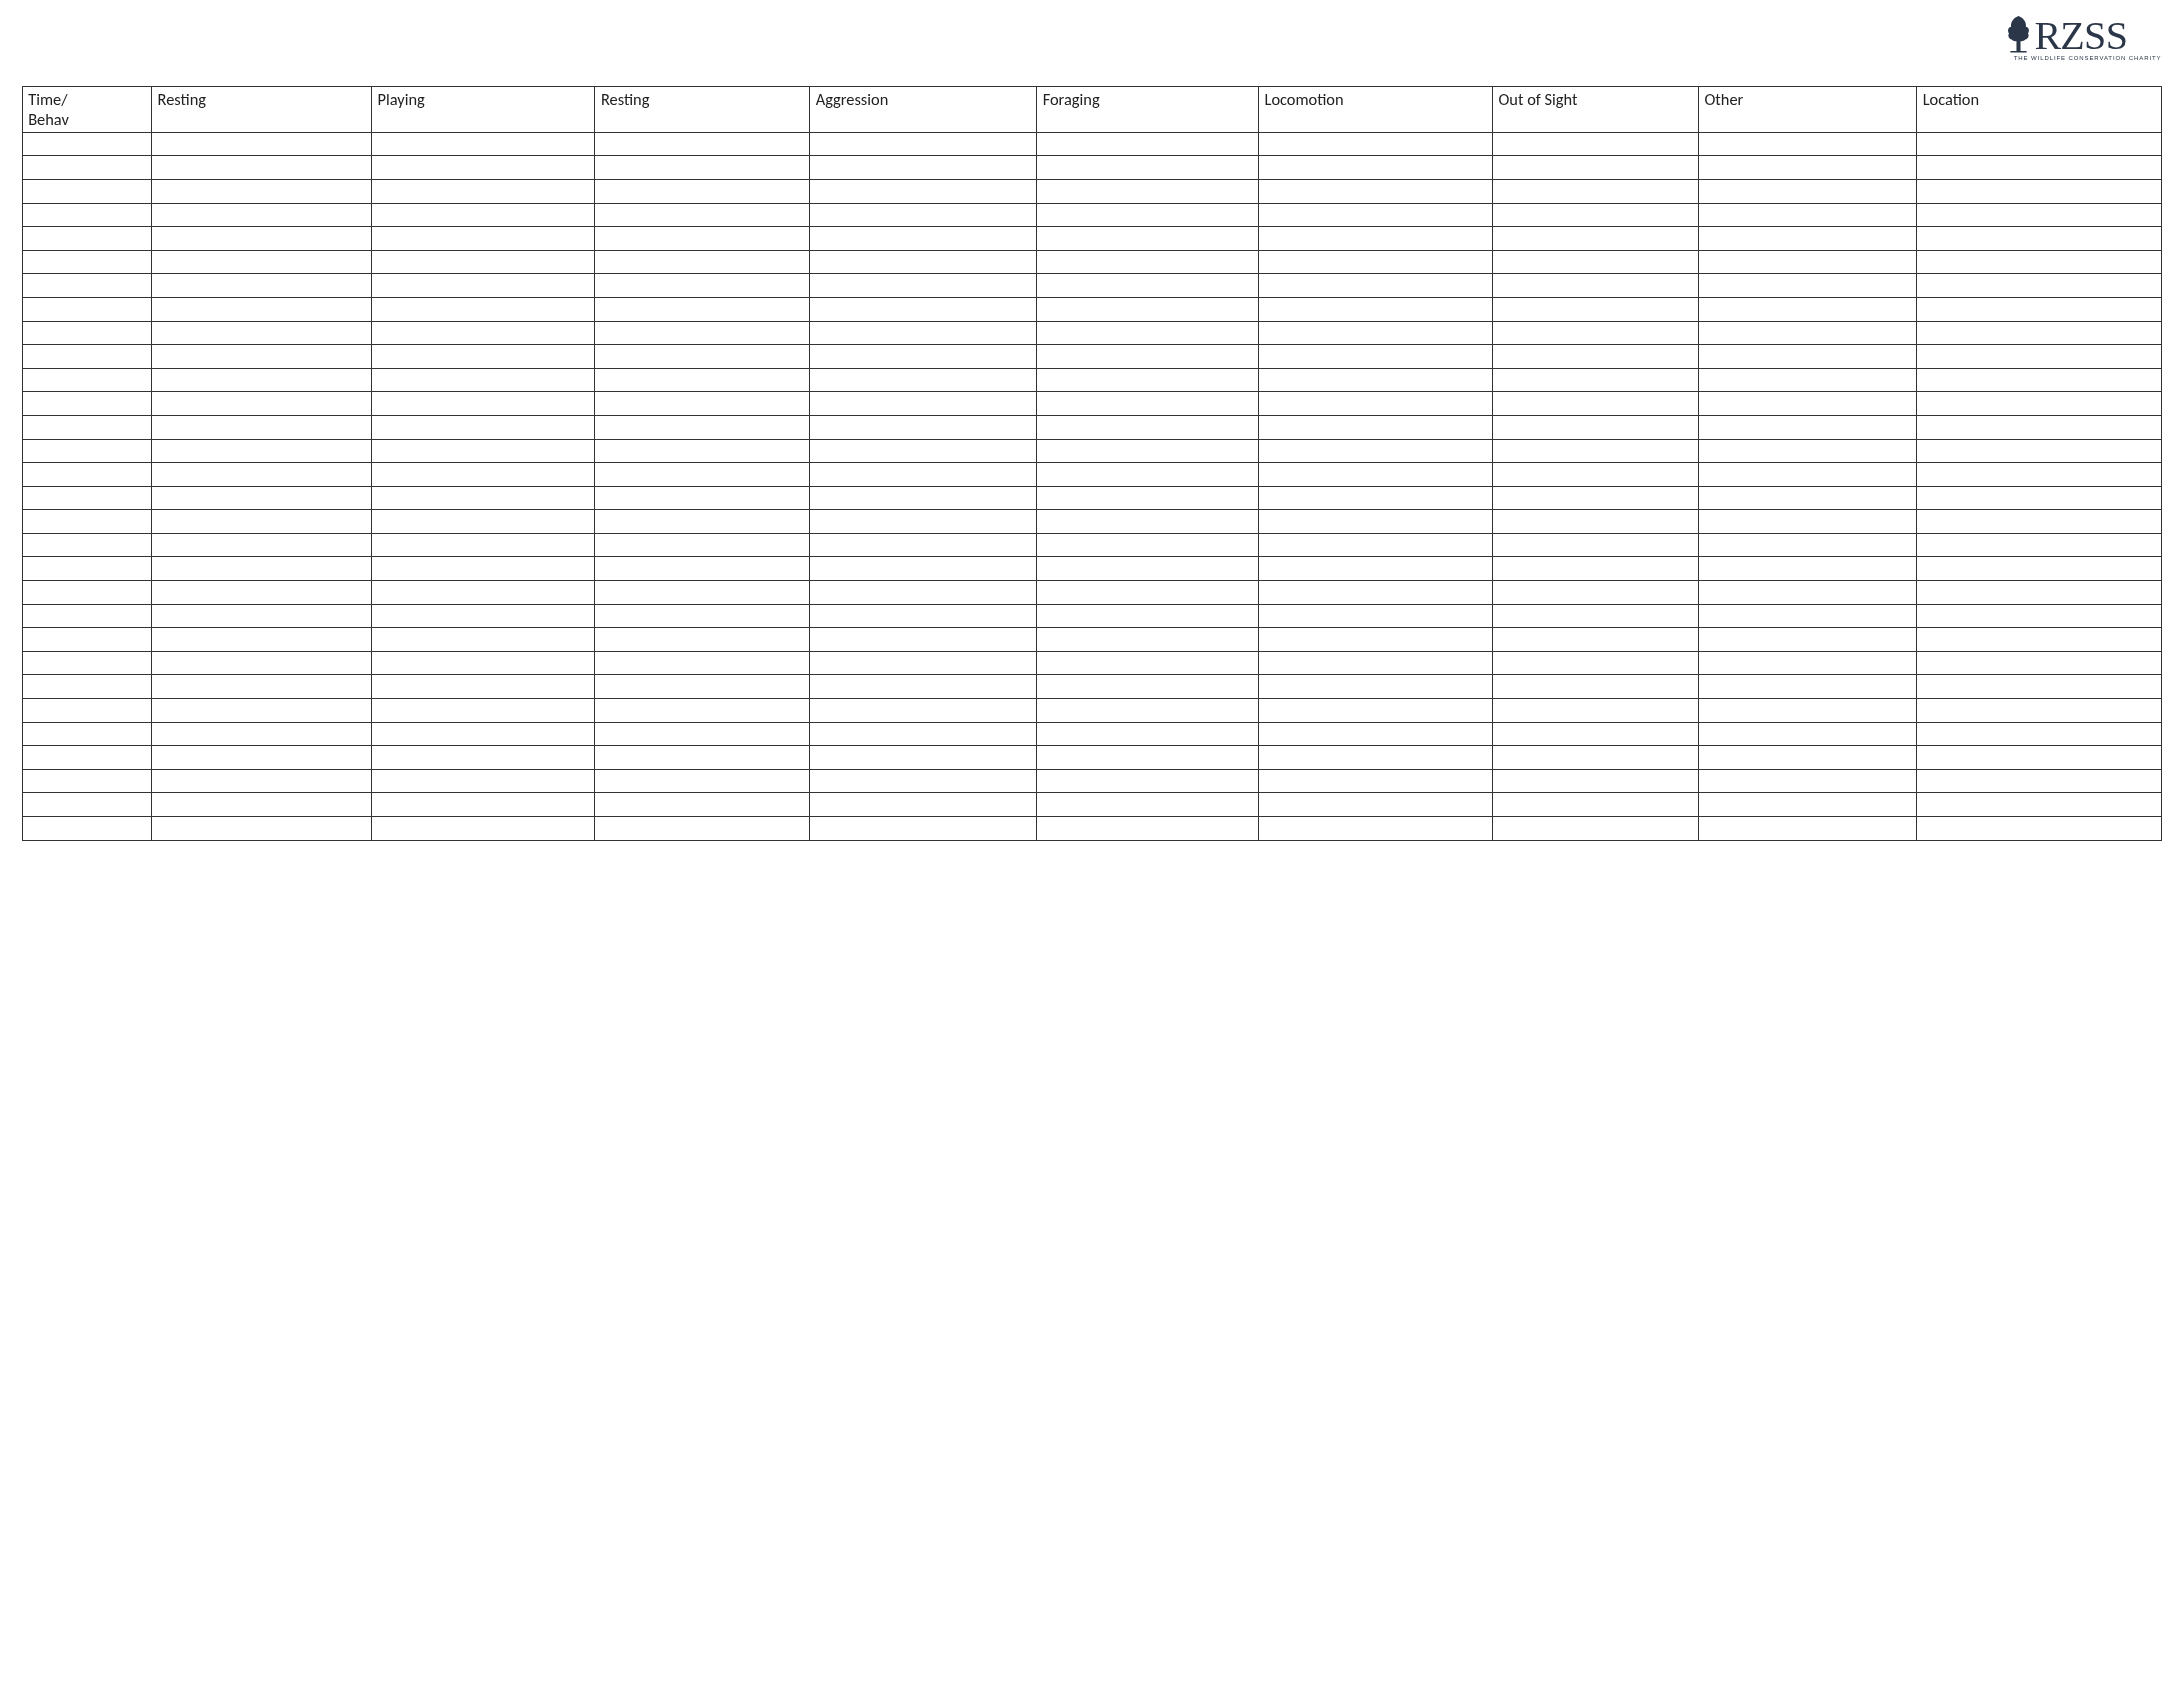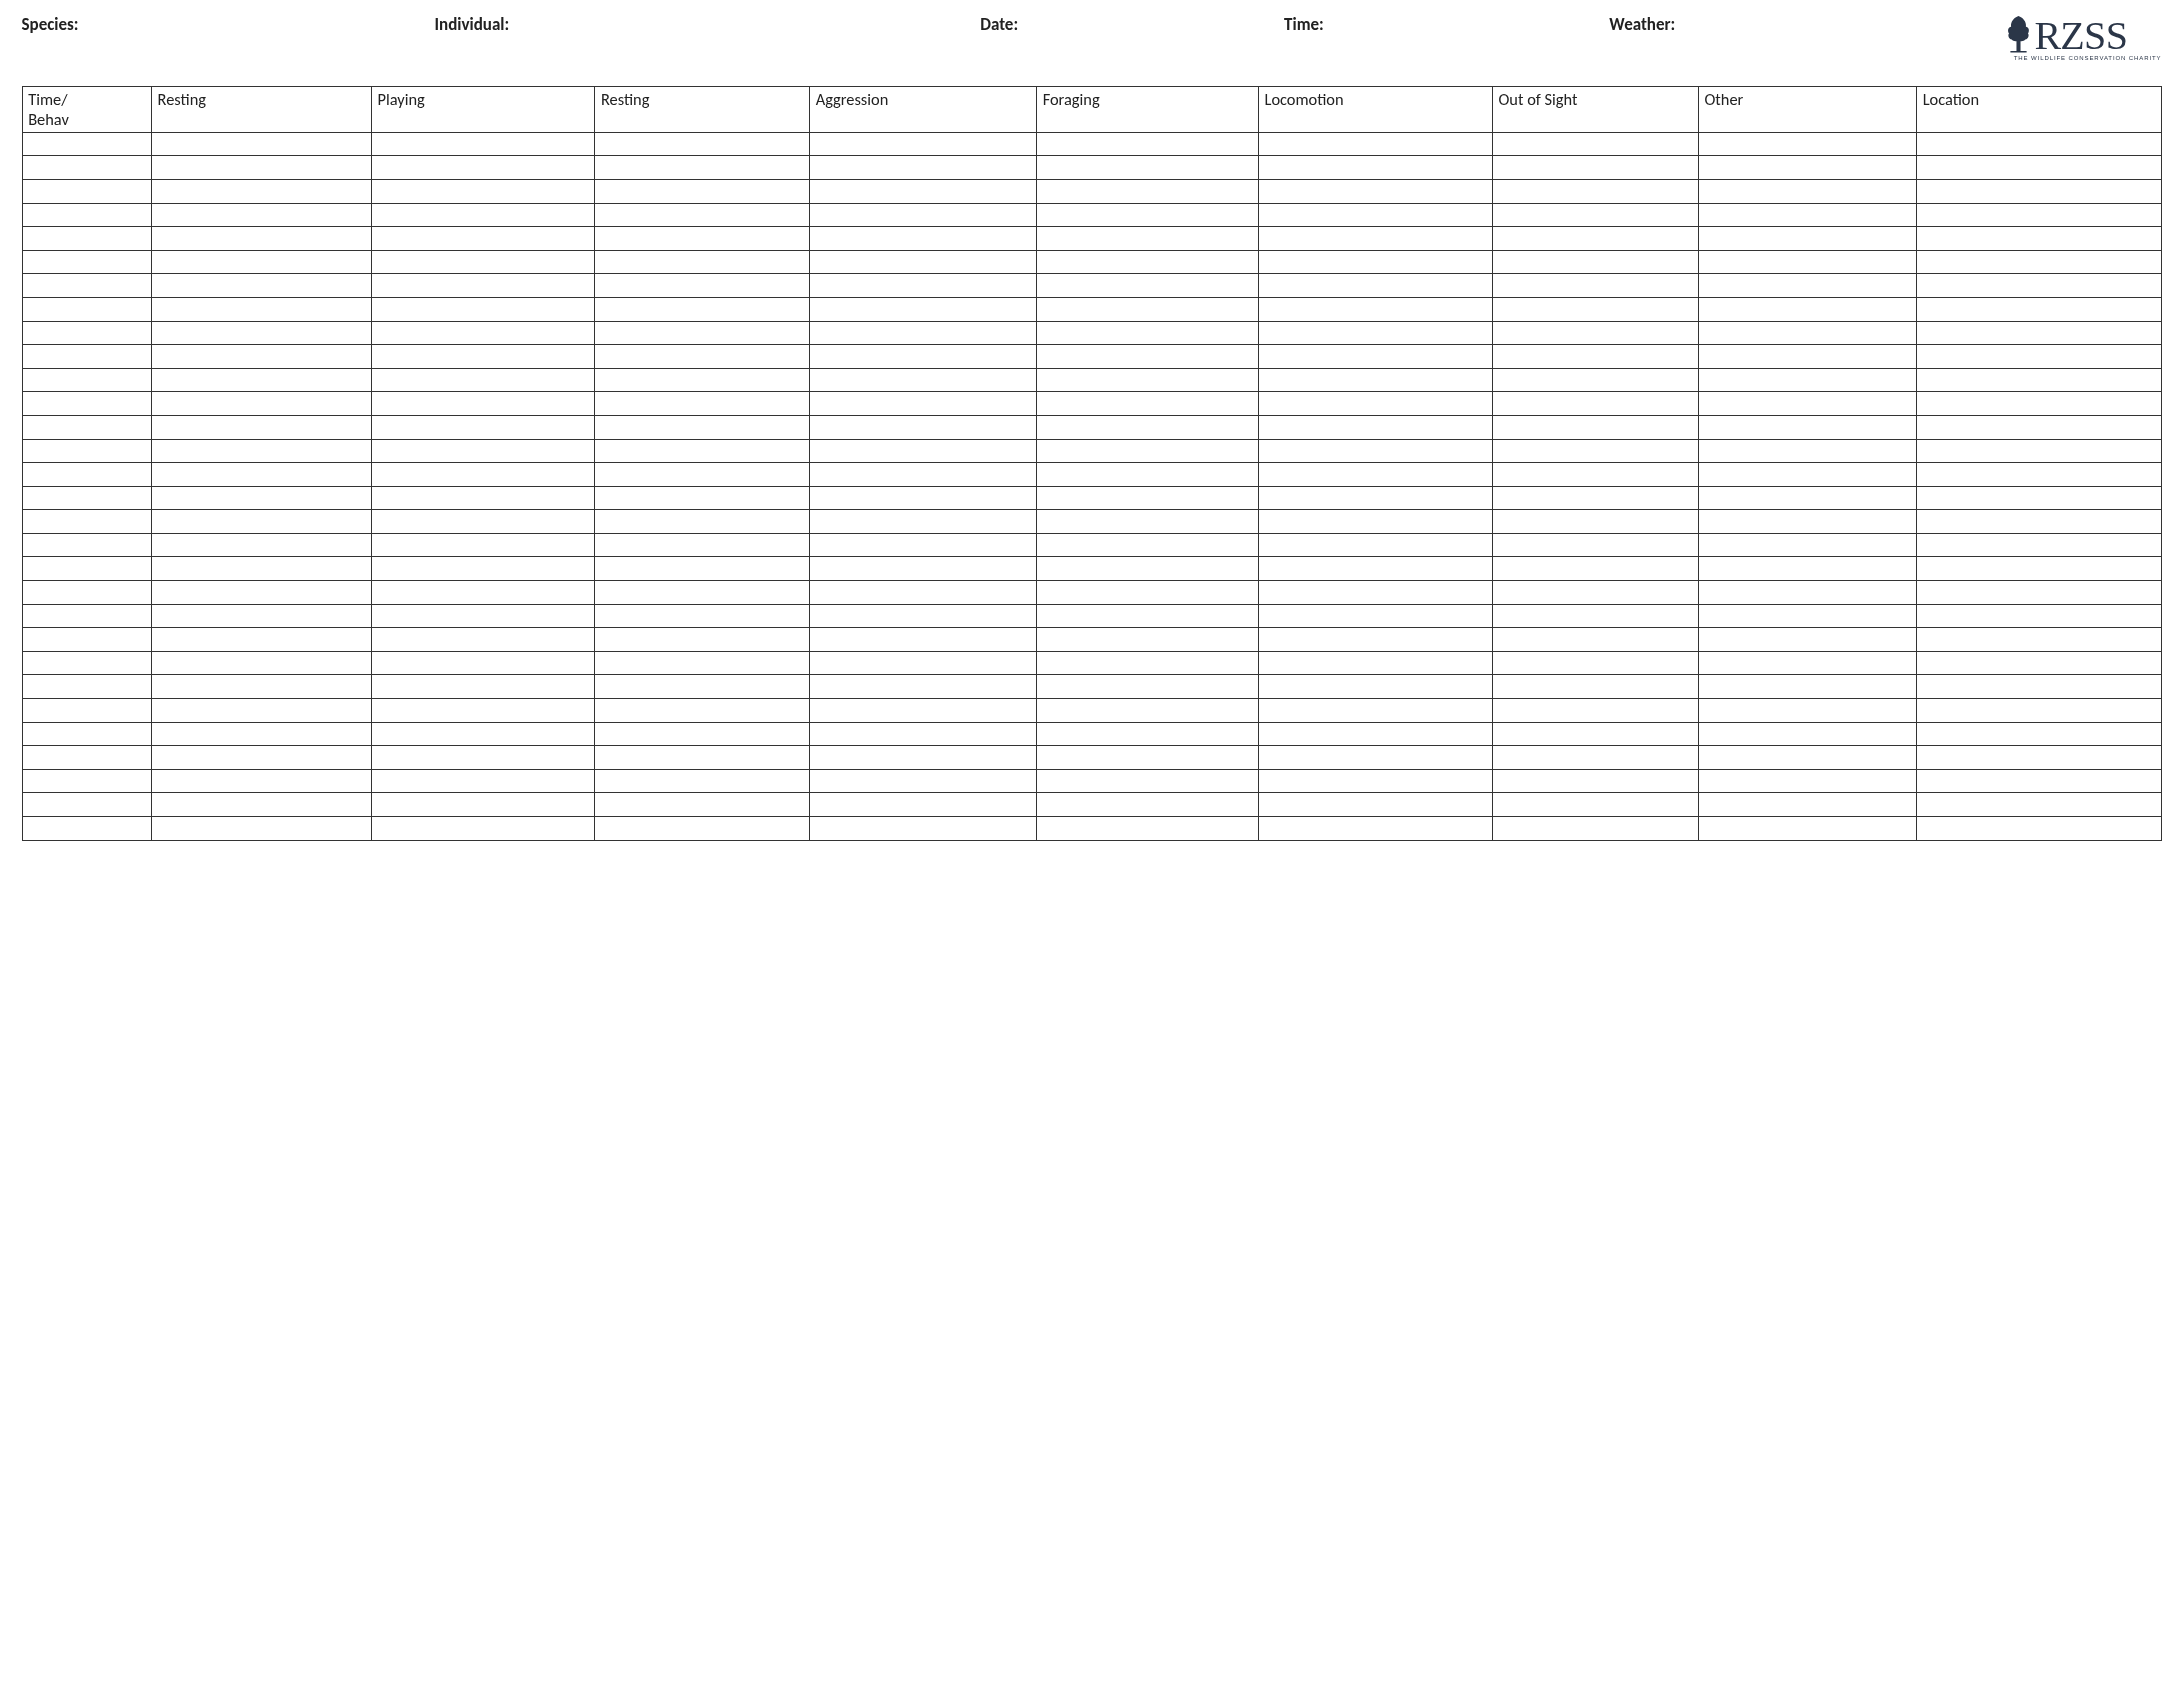--- a/index.html
+++ b/index.html
@@ -113,13 +113,6 @@
   </div>
 
 
-  <div class="meta-row">
-    <div class="meta-species">Species:</div>
-    <div class="meta-individual">Individual:</div>
-    <div class="meta-date">Date:</div>
-    <div class="meta-time">Time:</div>
-    <div class="meta-weather">Weather:</div>
-  </div>
 </div>
 
 <table>

